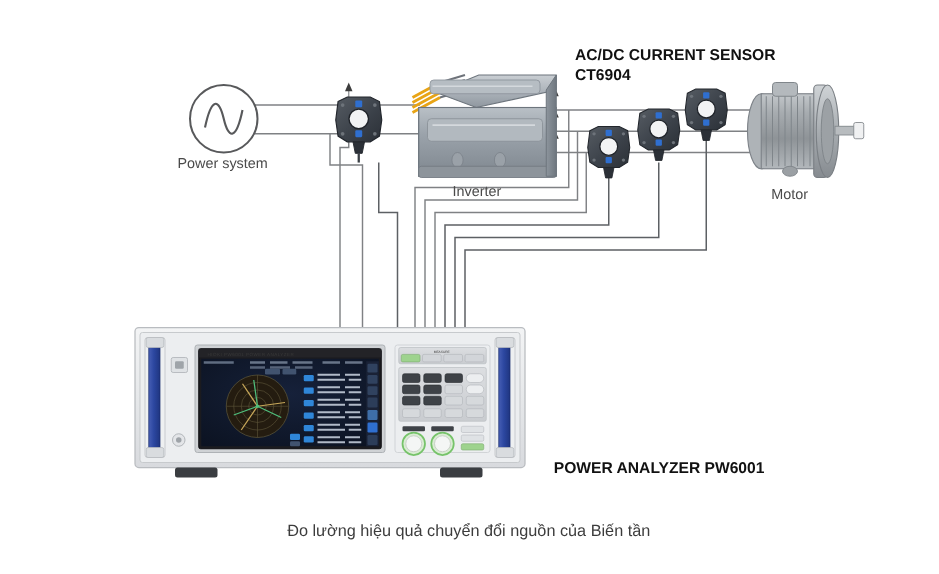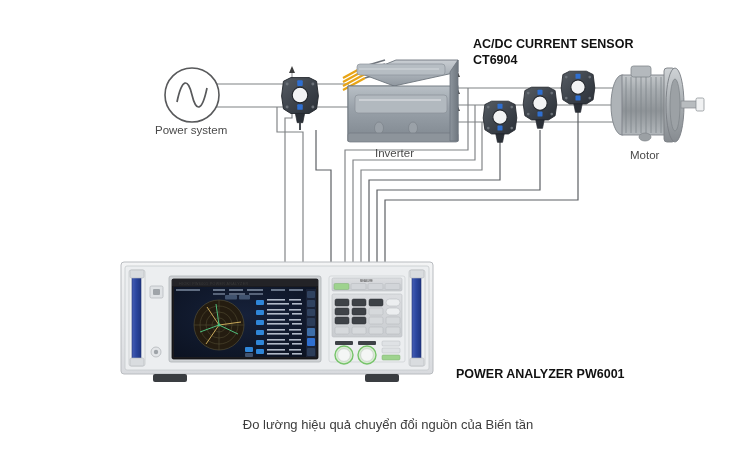--- a/index.html
+++ b/index.html
@@ -10,7 +10,7 @@
     overflow:hidden;
     position:relative;
   }
-  #stage{position:absolute;left:0;top:0;width:714px;height:459px;margin-left:13px;}
+  #stage{position:absolute;left:0;top:0;width:714px;height:459px;}
   svg{display:block;}
   .lbl{fill:#3a3a3a;font-family:"Liberation Sans",sans-serif;}
   .lbl-comp{font-size:11.5px;fill:#4a4a4a;}

